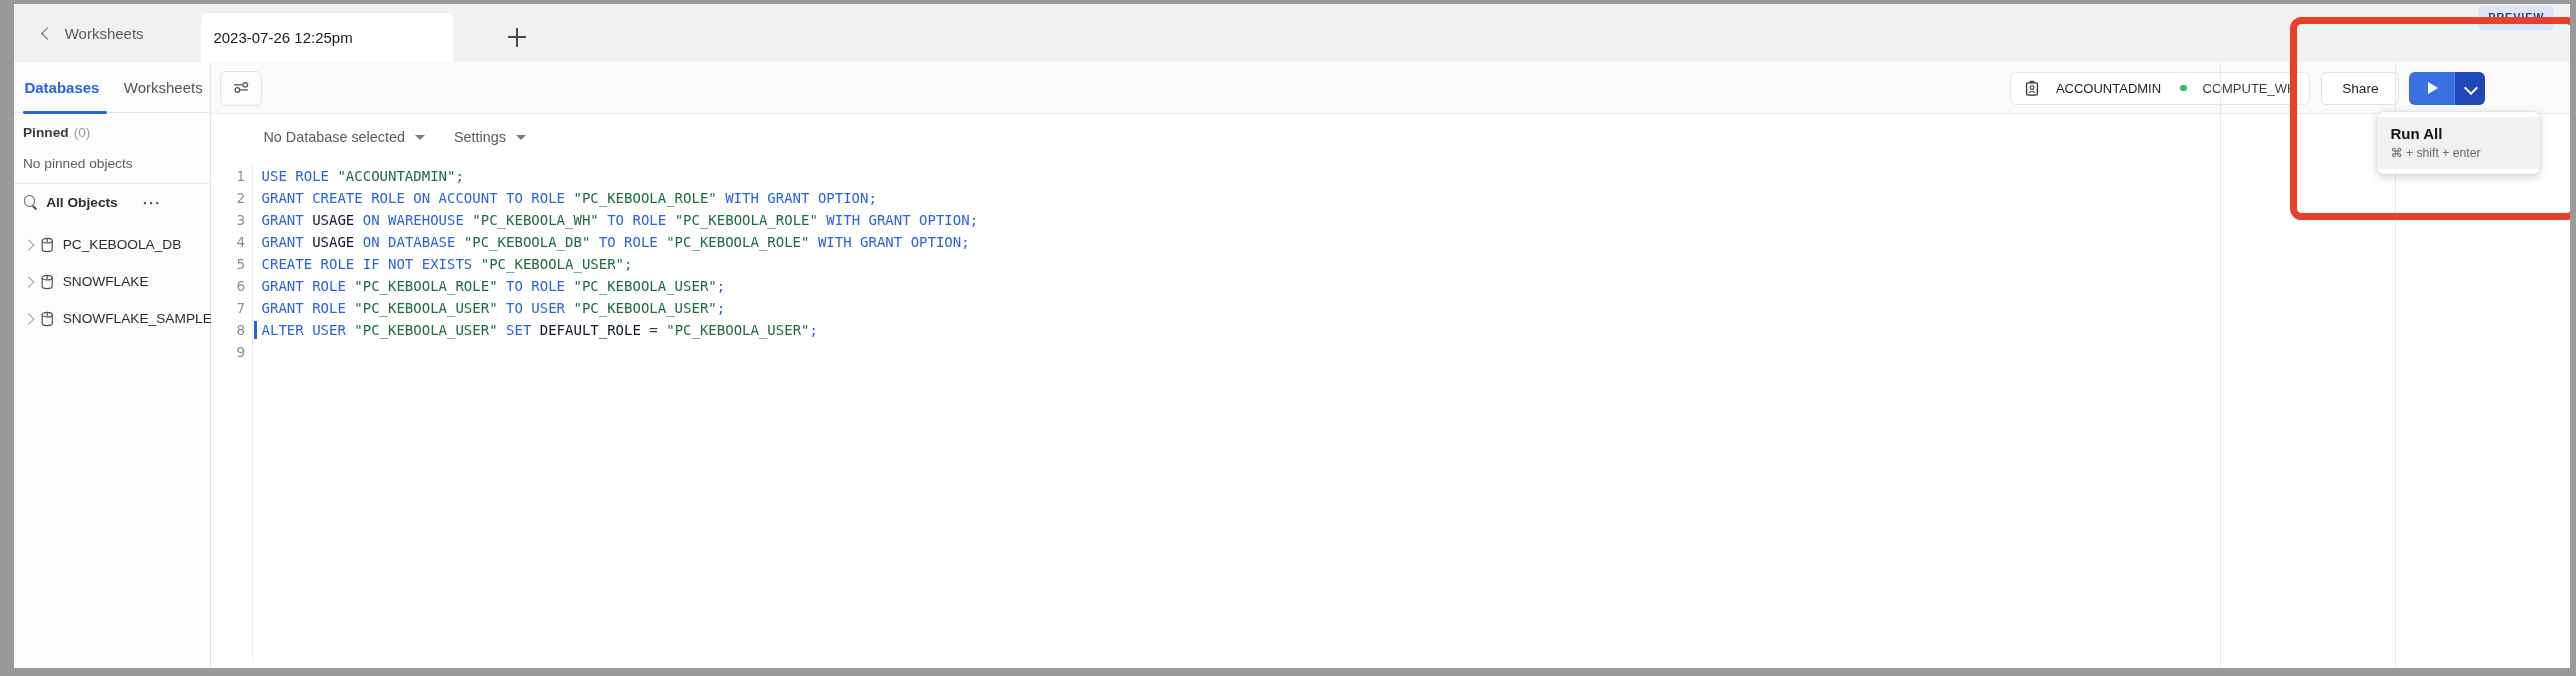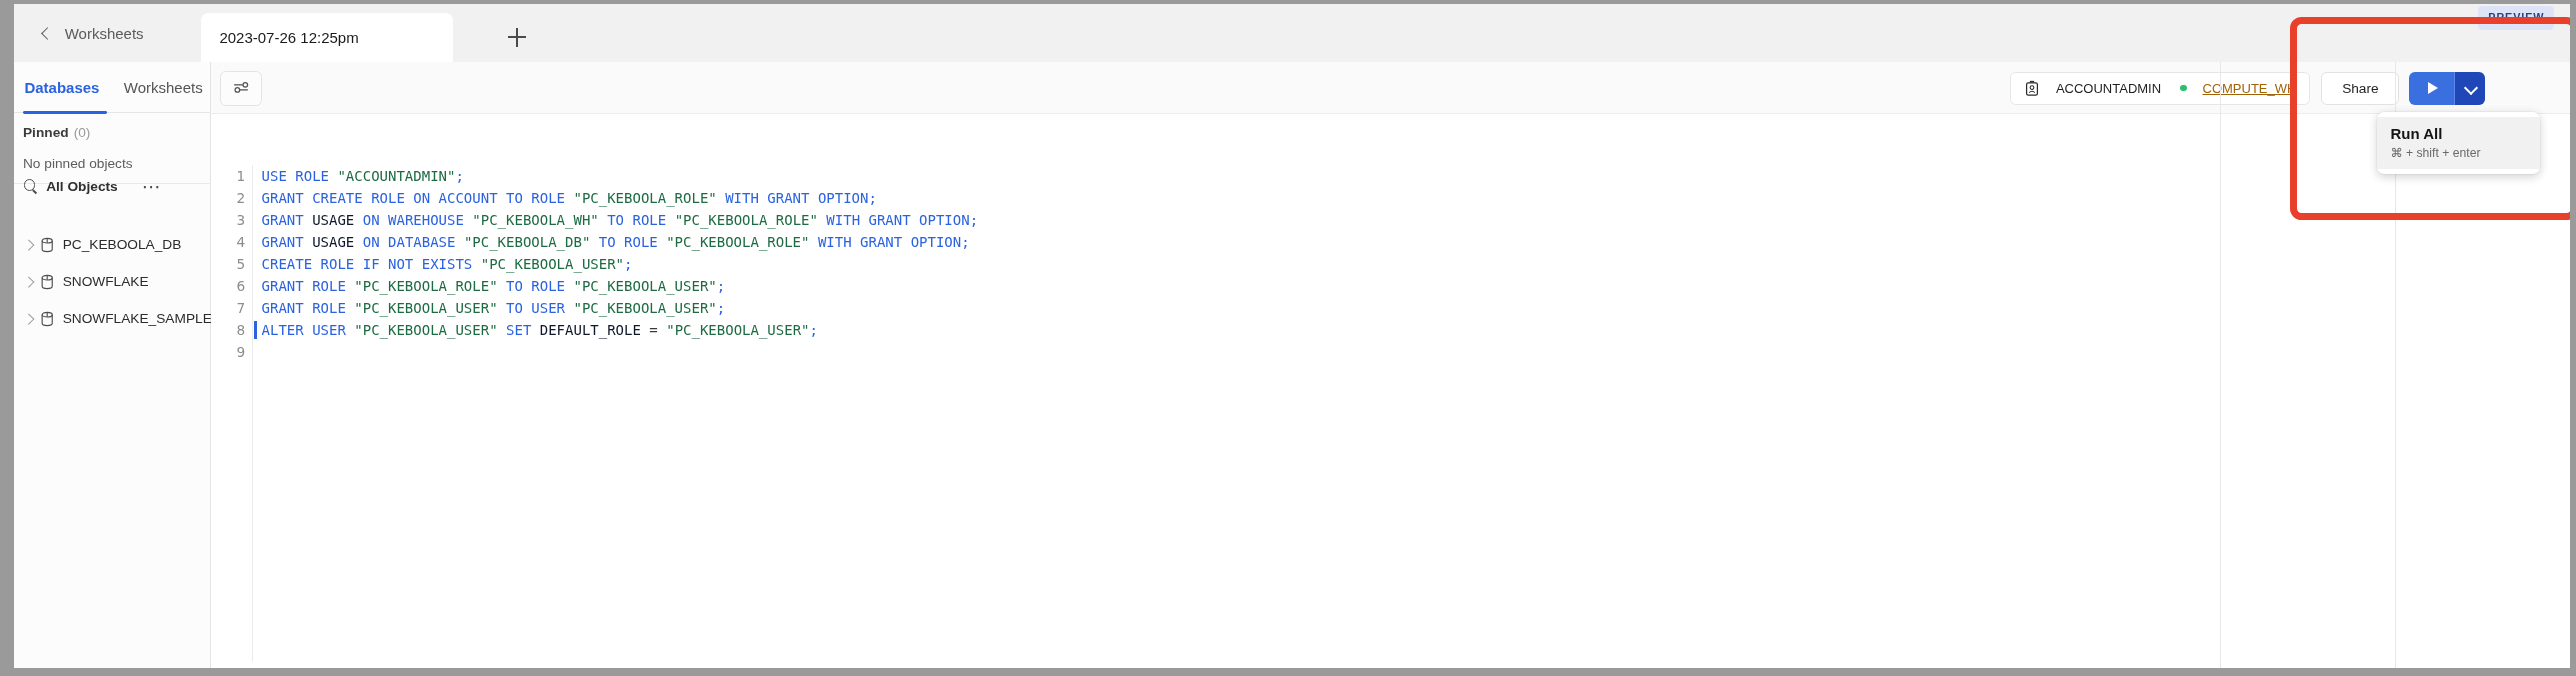--- a/index.html
+++ b/index.html
@@ -62,7 +62,7 @@
     background: #ffffff;
     border-radius: 7.2px 7.2px 0 0;
     display: flex; align-items: center;
-    padding-left: 18px;
+    padding-left: 12px;
     cursor: pointer;
   }
   #worksheet-tab-label {

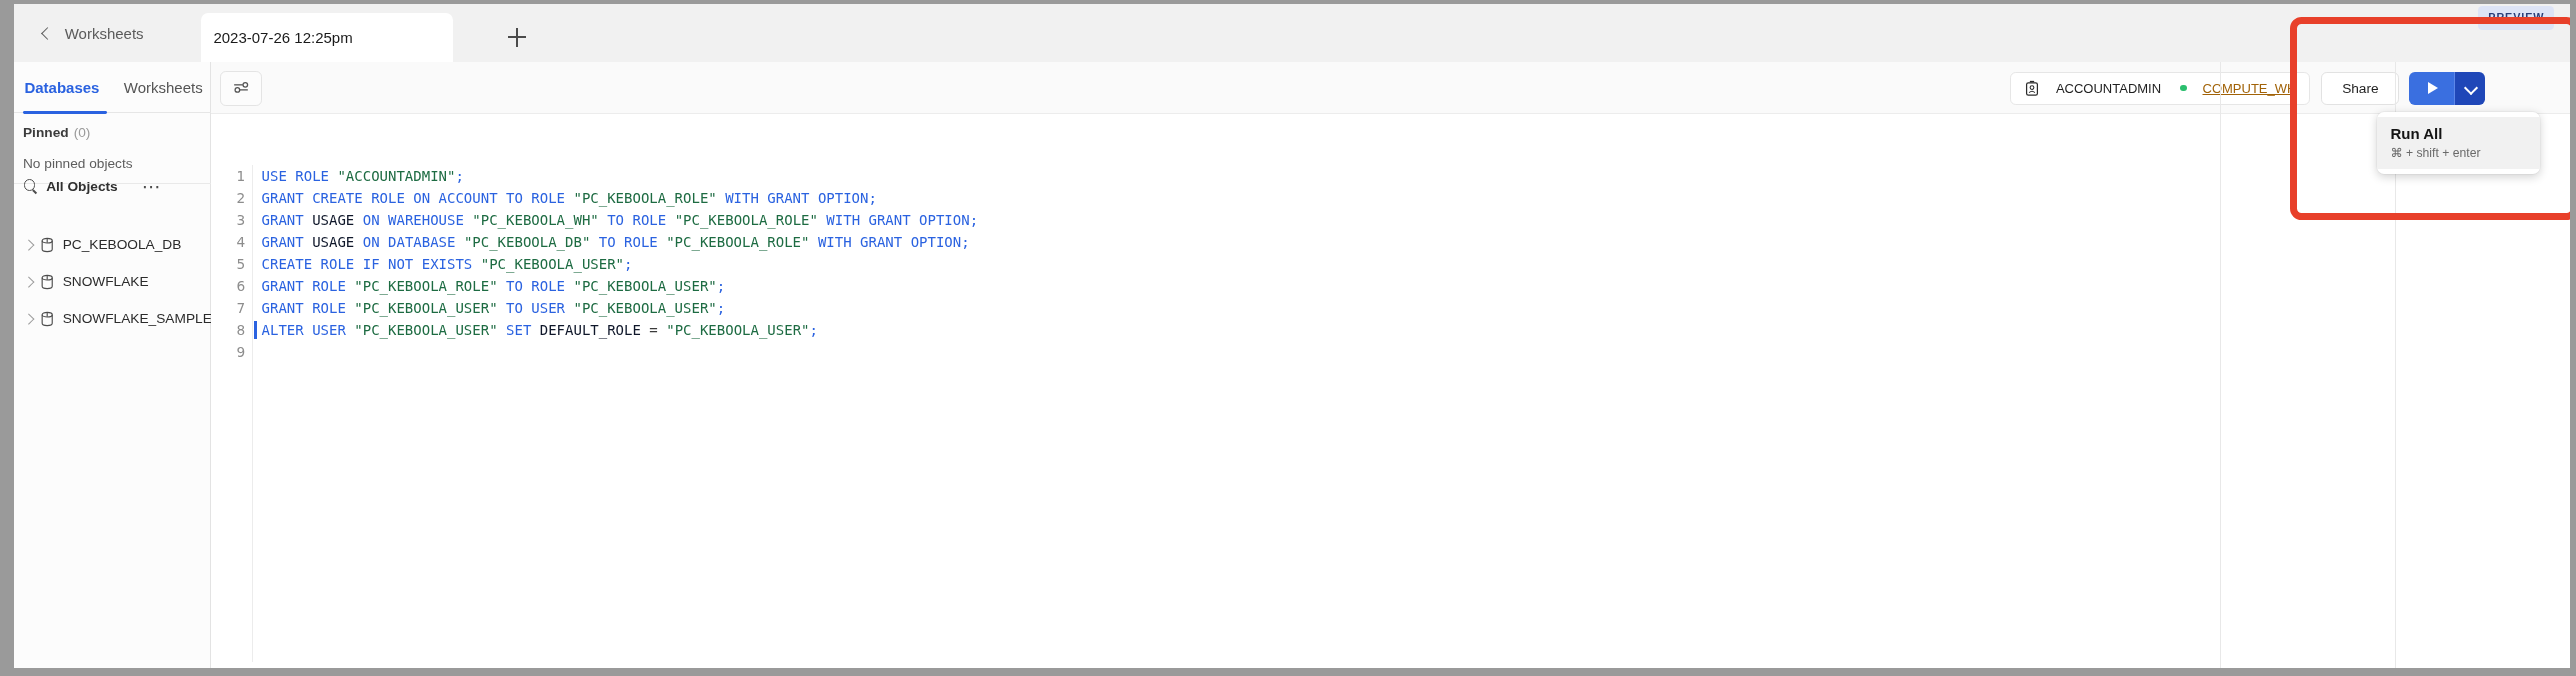--- a/index.html
+++ b/index.html
@@ -288,7 +288,7 @@
     background: #2bbf6e; flex: 0 0 auto;
     margin-left: 2.9px;
   }
-  #wh-name { font-size: 13px; color: #a16207; white-space: nowrap; text-decoration: underline; }
+  #wh-name { font-size: 13px; color: #404040; white-space: nowrap; }
   #share-button {
     position: absolute;
     right: 171px; top: 9.4px;

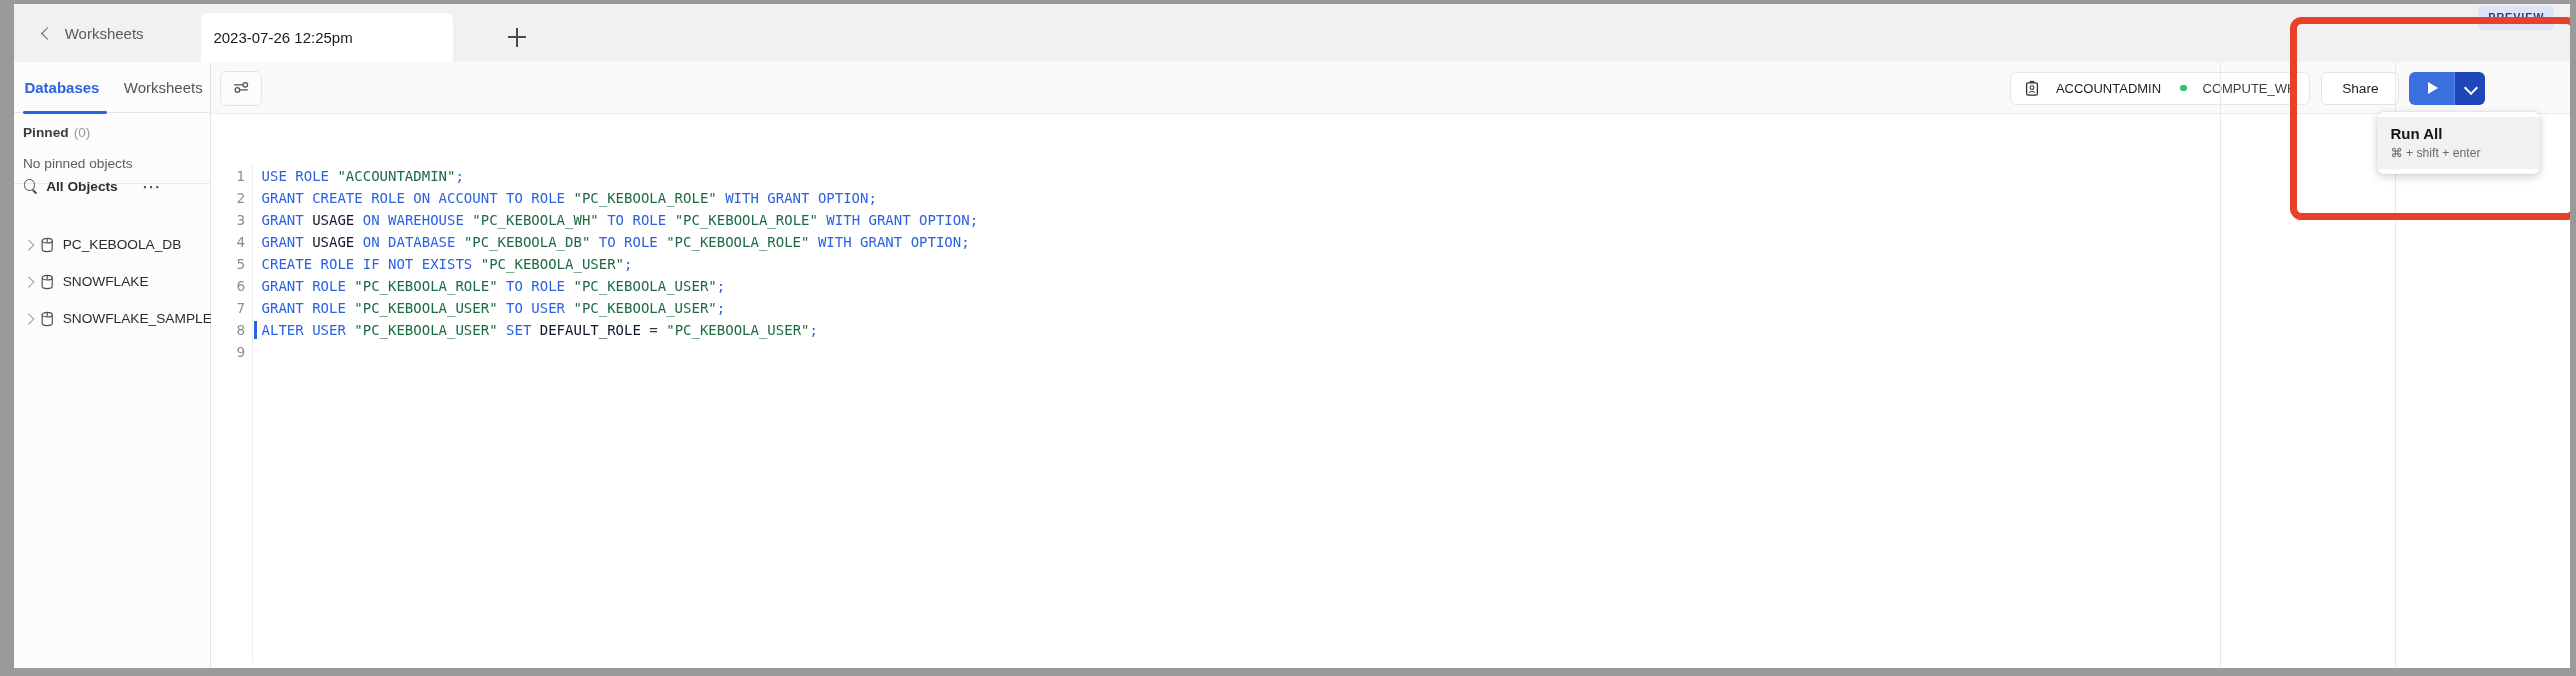--- a/index.html
+++ b/index.html
@@ -601,6 +601,16 @@
 
     <div id="editor-area">
 
+      <div id="editor-header">
+        <div class="editor-dropdown">
+          <span class="editor-dropdown-label">No Database selected</span>
+          <span class="caret-down"></span>
+        </div>
+        <div class="editor-dropdown">
+          <span class="editor-dropdown-label">Settings</span>
+          <span class="caret-down"></span>
+        </div>
+      </div>
 
       <div id="latest-label">Latest</div>
 

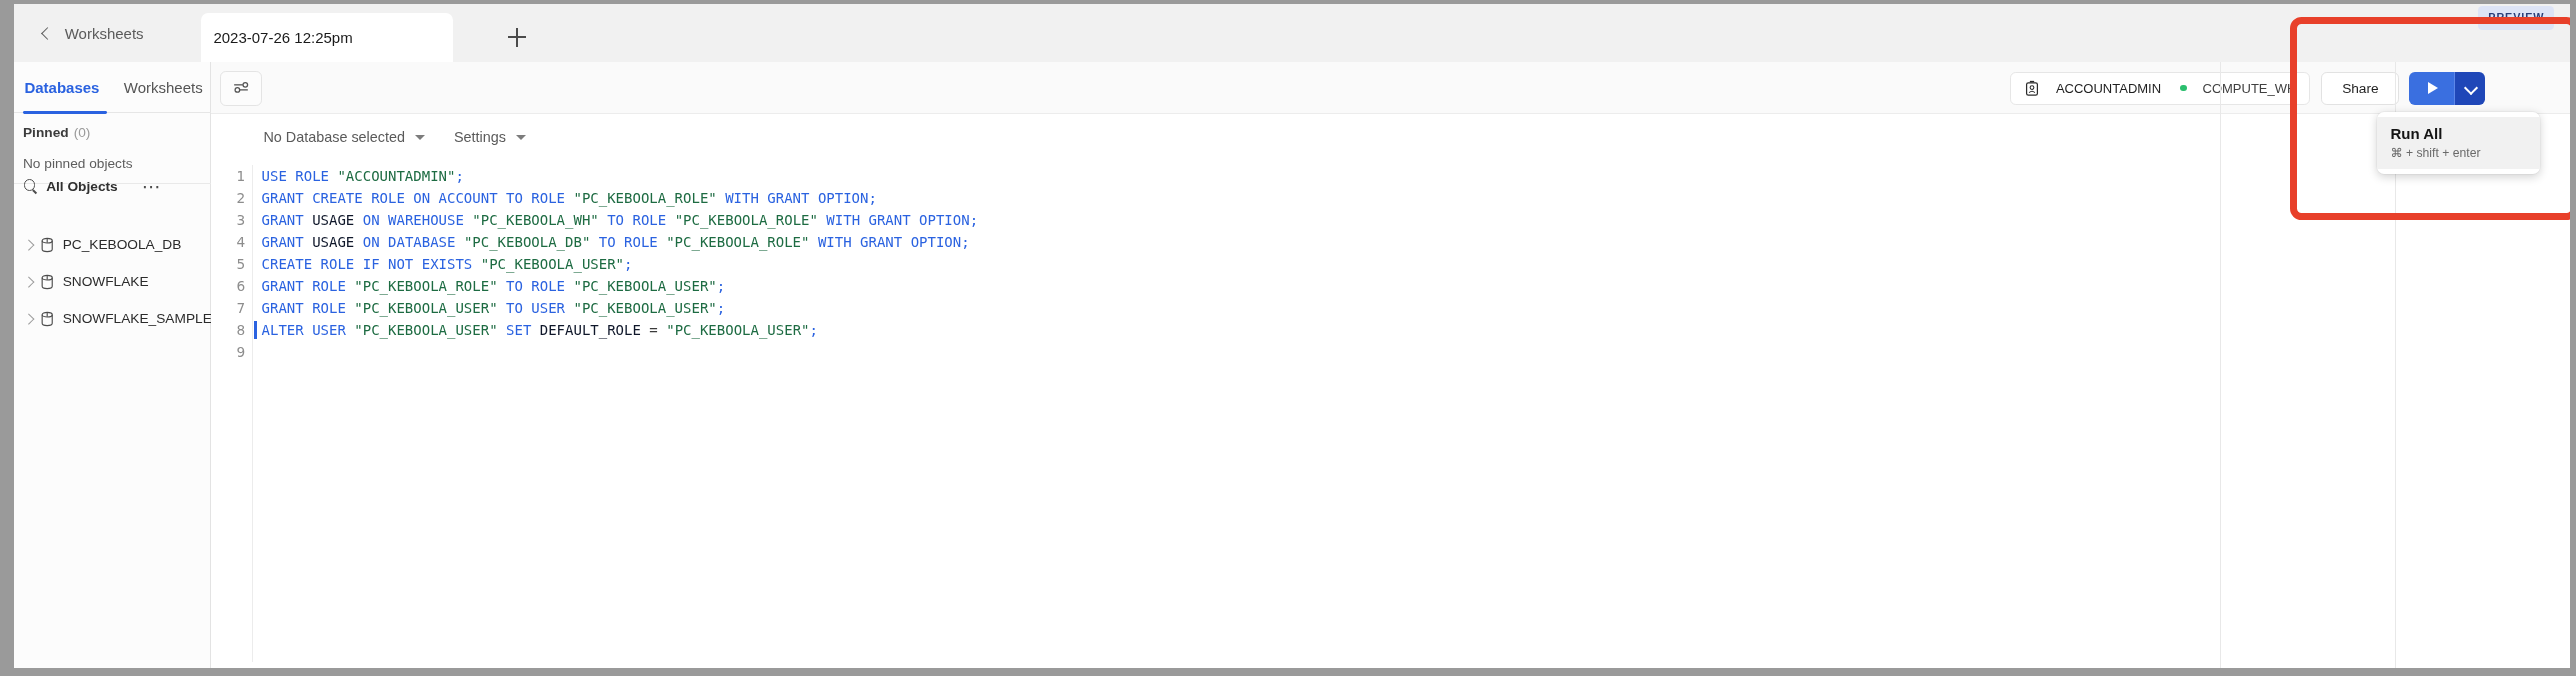--- a/index.html
+++ b/index.html
@@ -171,7 +171,7 @@
   }
   #all-objects-row {
     position: absolute;
-    left: 0; top: 108px;
+    left: 0; top: 124px;
     width: 156px; height: 33px;
     display: flex; align-items: center;
     padding: 0 8.6px;

